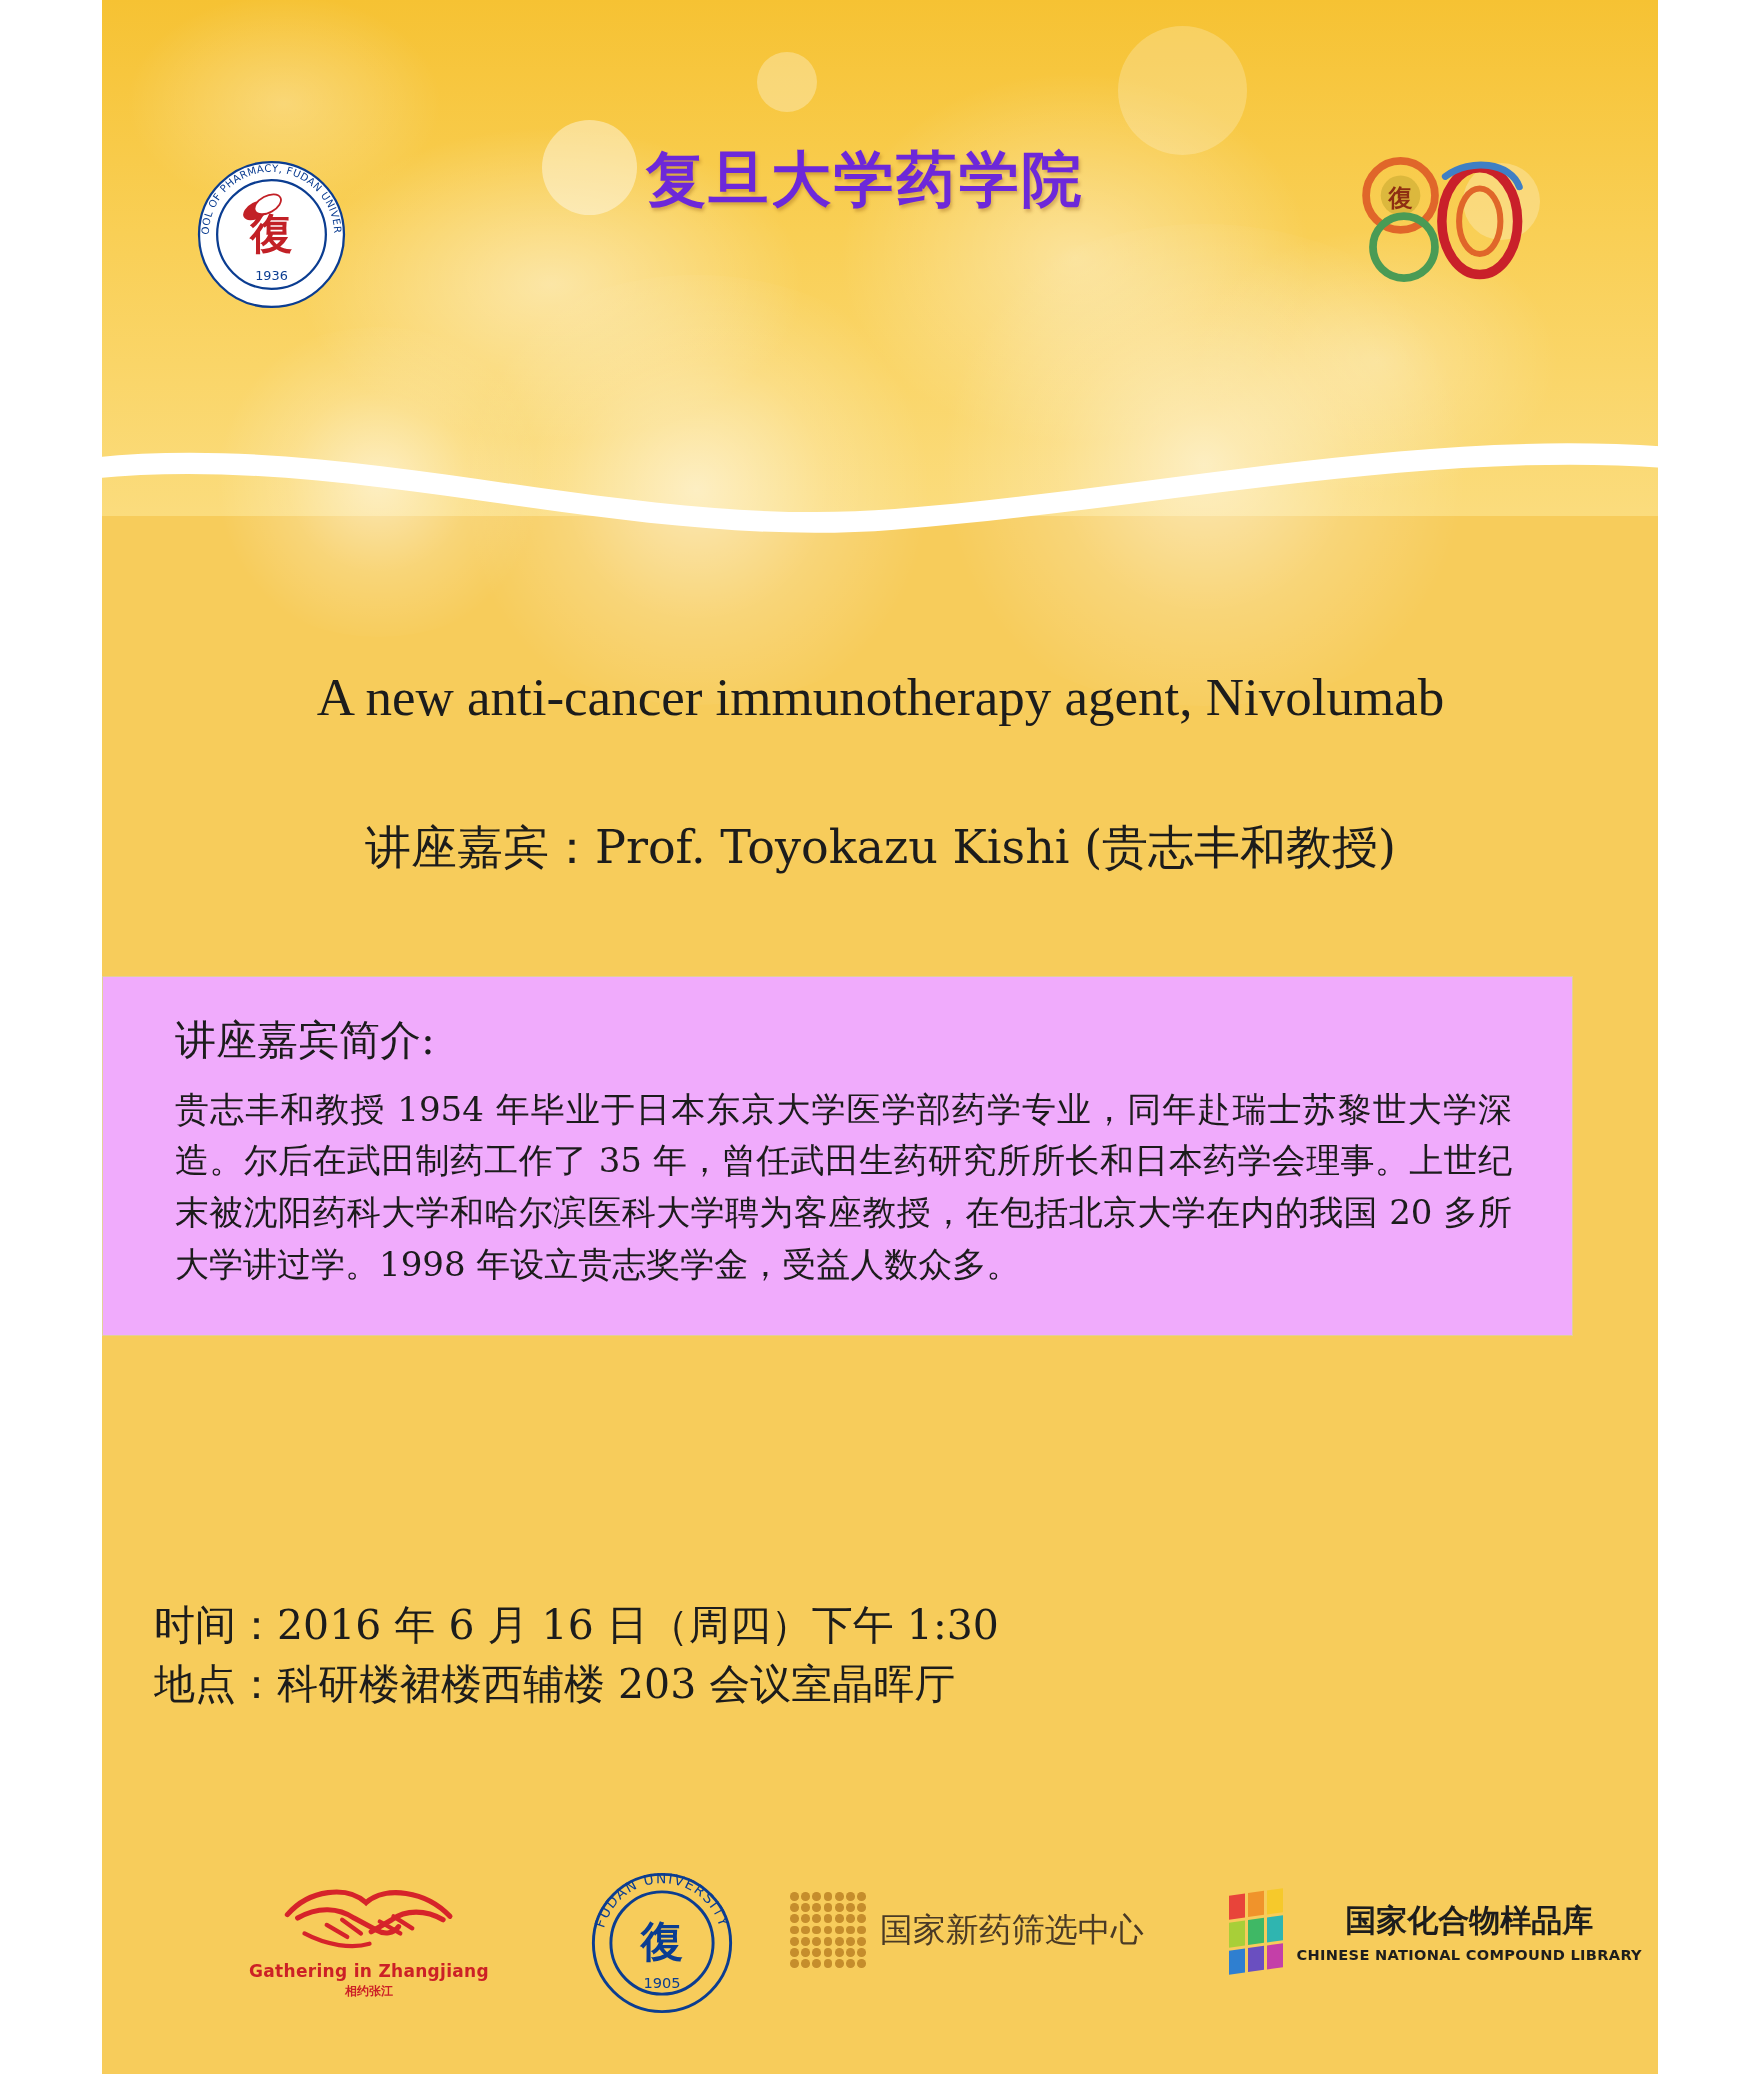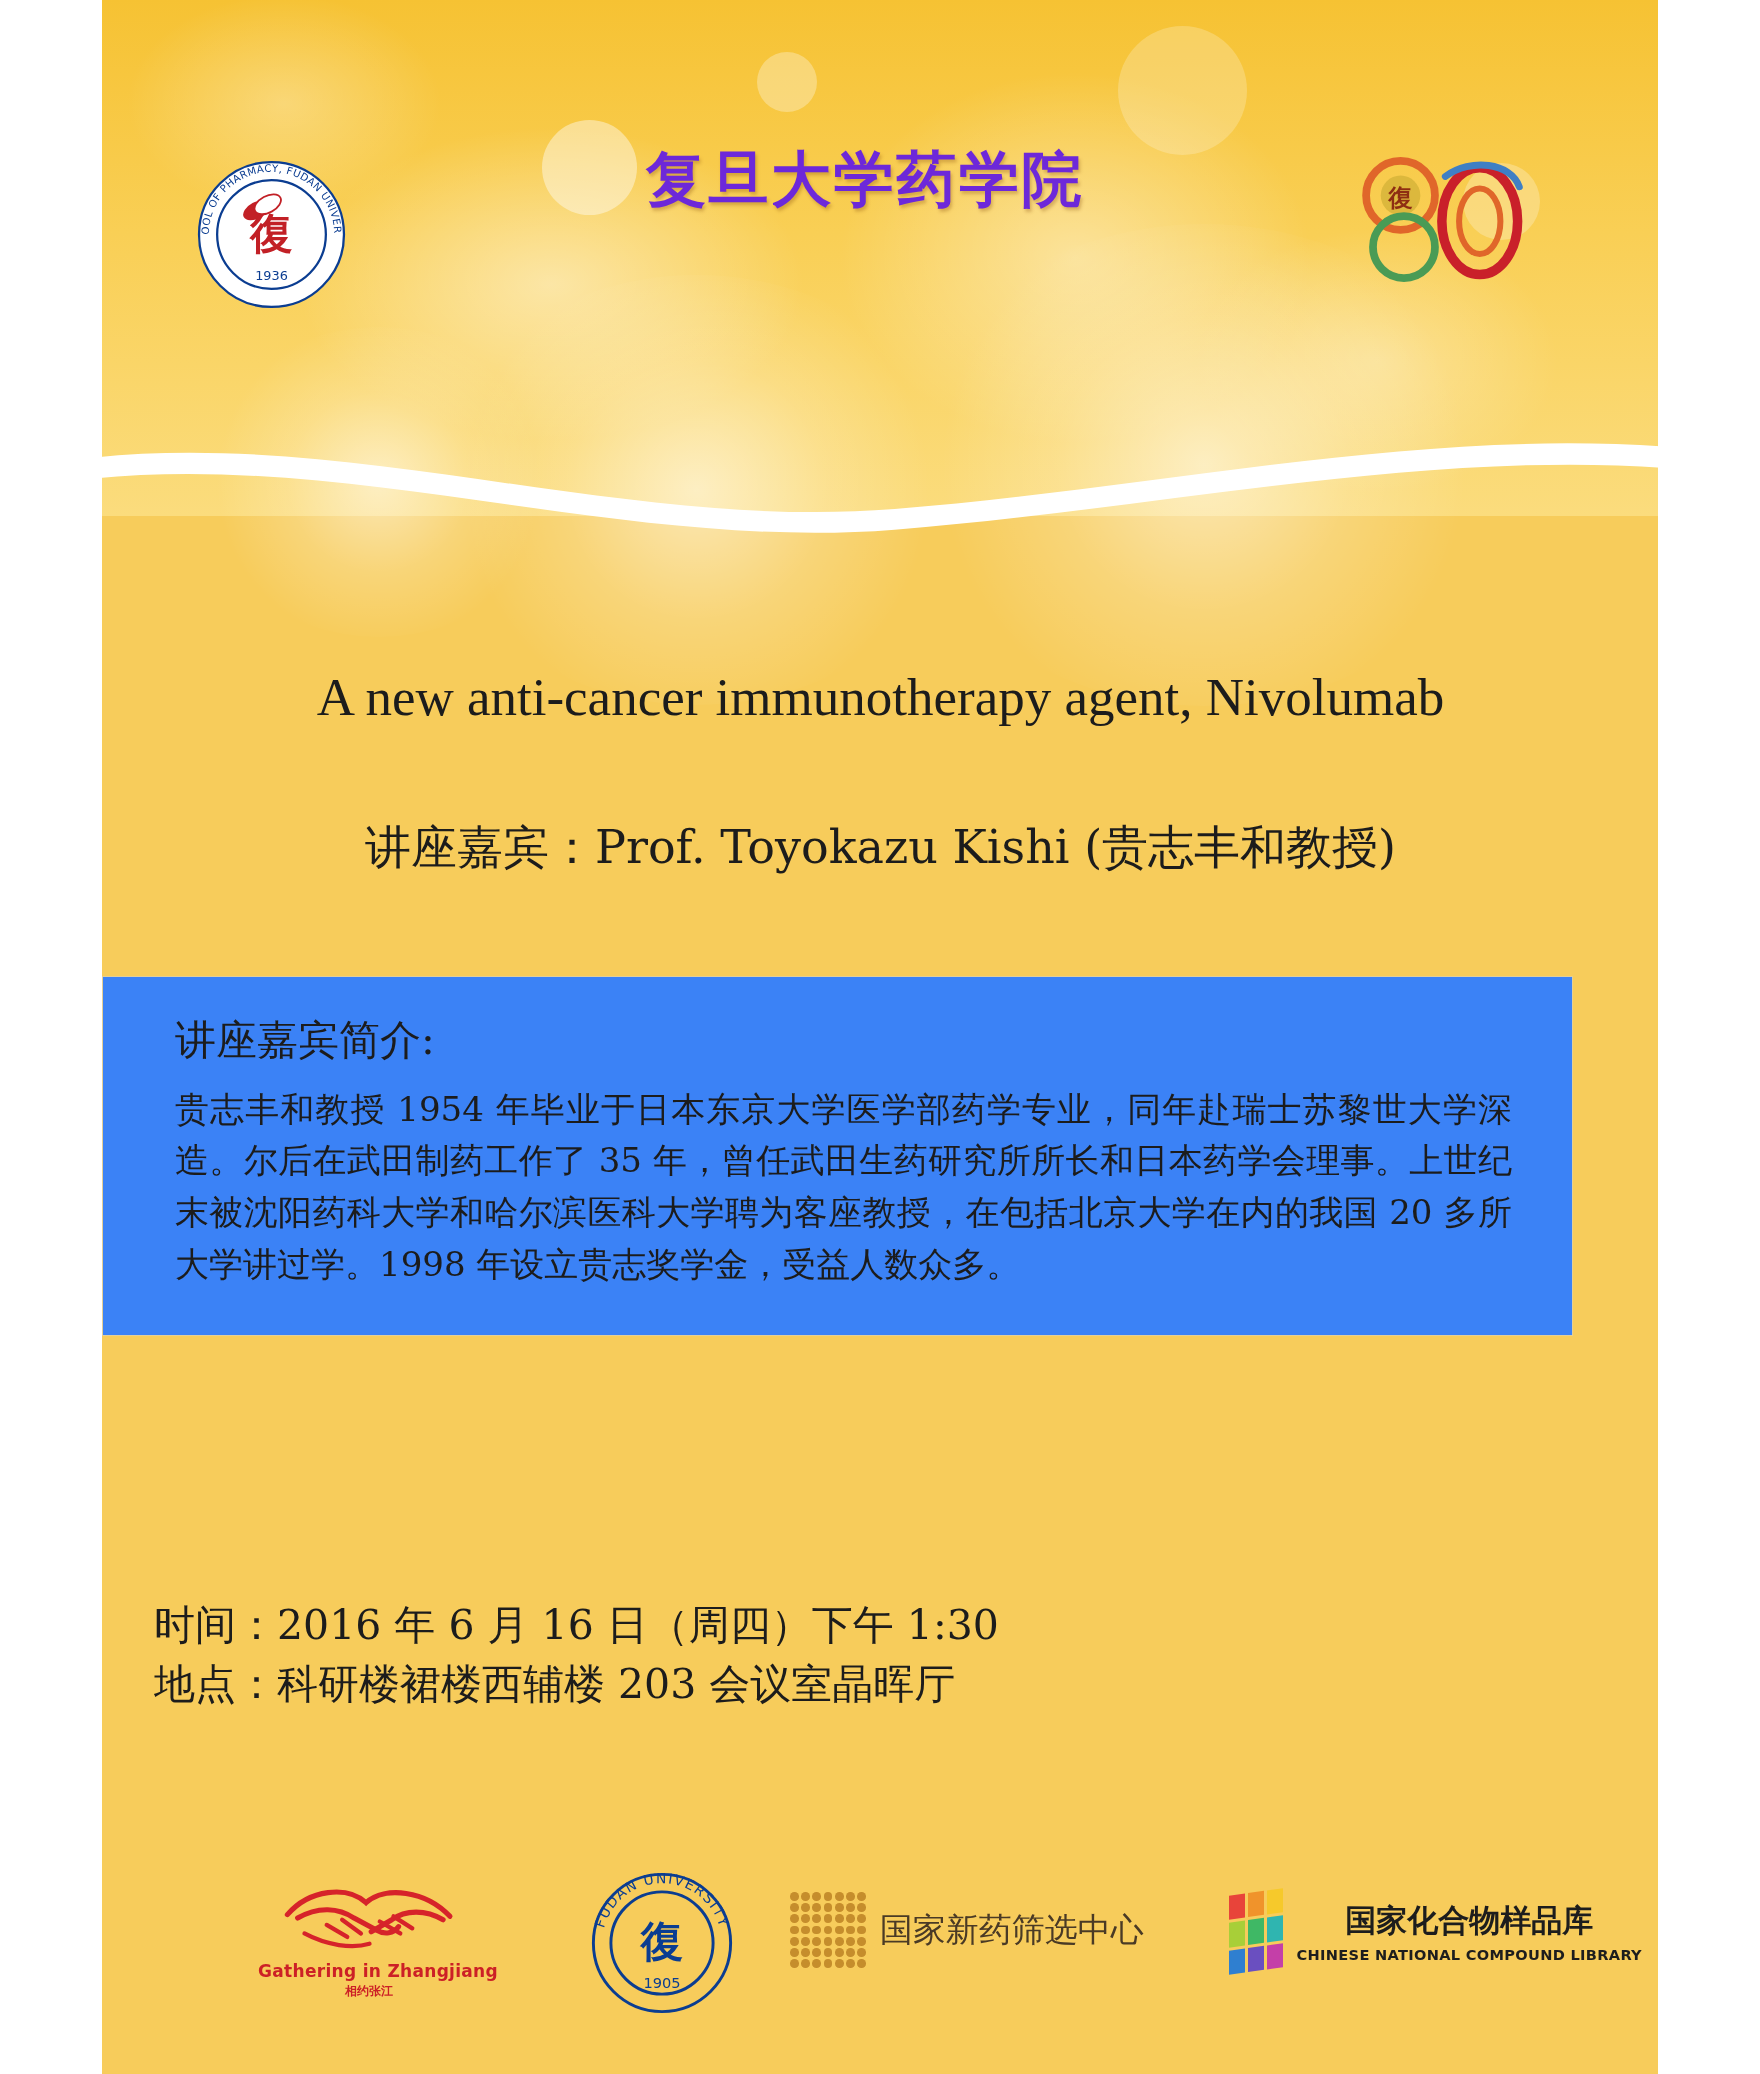--- a/index.html
+++ b/index.html
@@ -162,7 +162,7 @@
     width: 1471px;
     padding: 36px 60px 45px 60px;
     box-sizing: border-box;
-    background: #3b82f6;
+    background: #f0abfc;
     border: 0.9px solid #e3cf98;
     z-index: 16;
   }

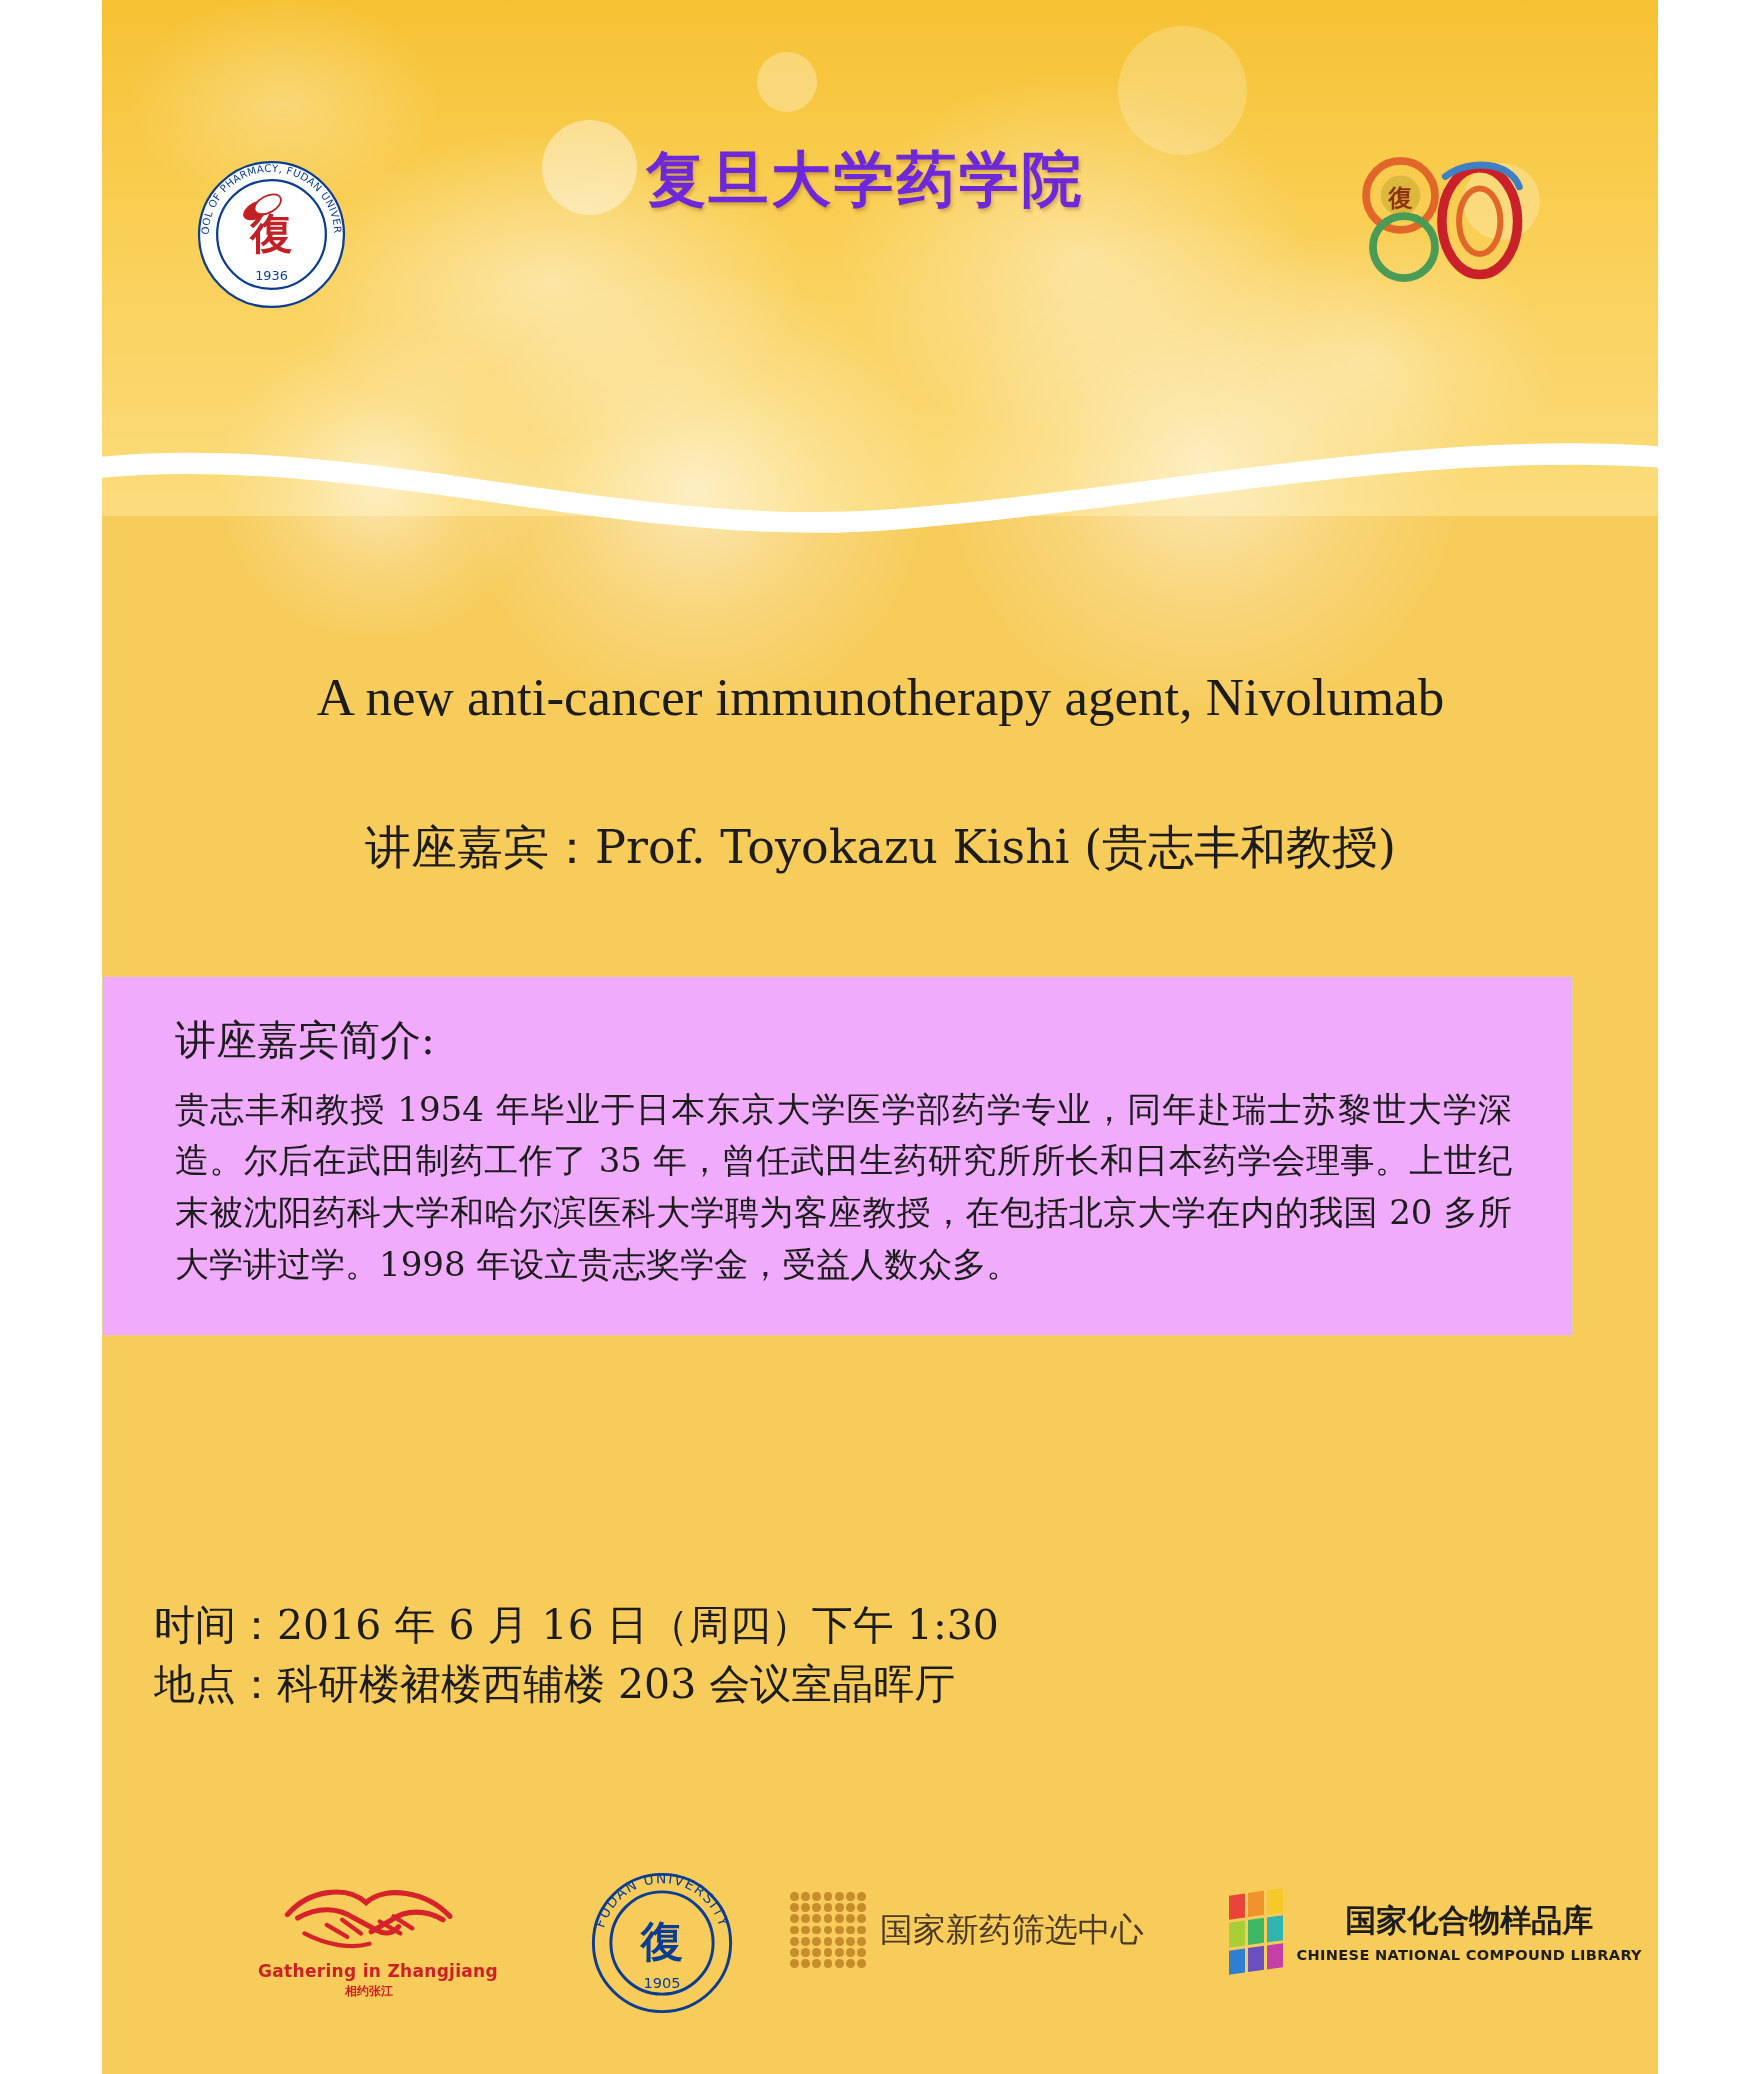--- a/index.html
+++ b/index.html
@@ -222,7 +222,6 @@
     font-size: 17px;
     letter-spacing: 0.3px;
     margin-top: 3.4px;
-    text-align: right;
   }
   .zj-caption-cn {
     color: #cc2026;

